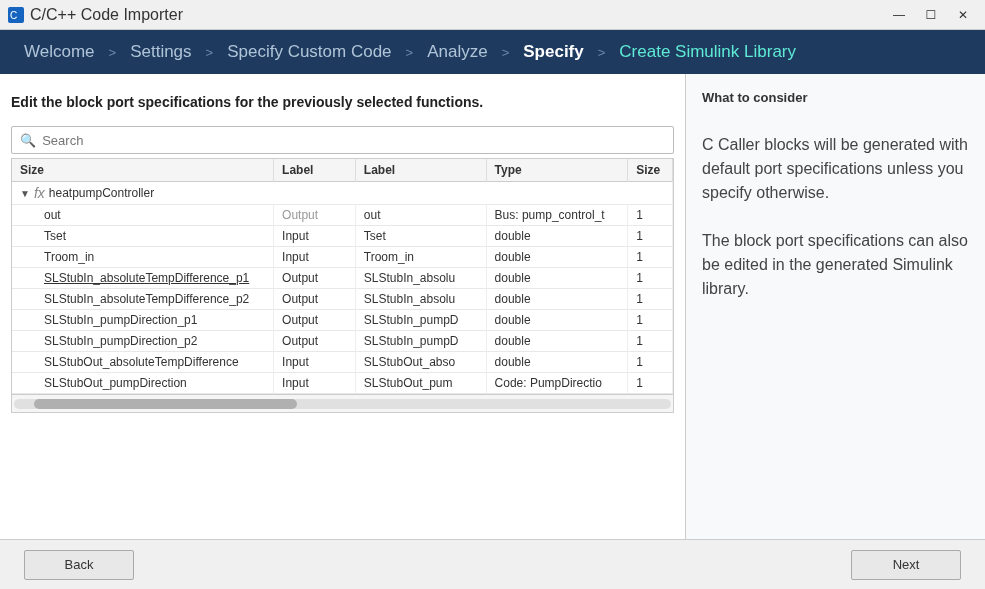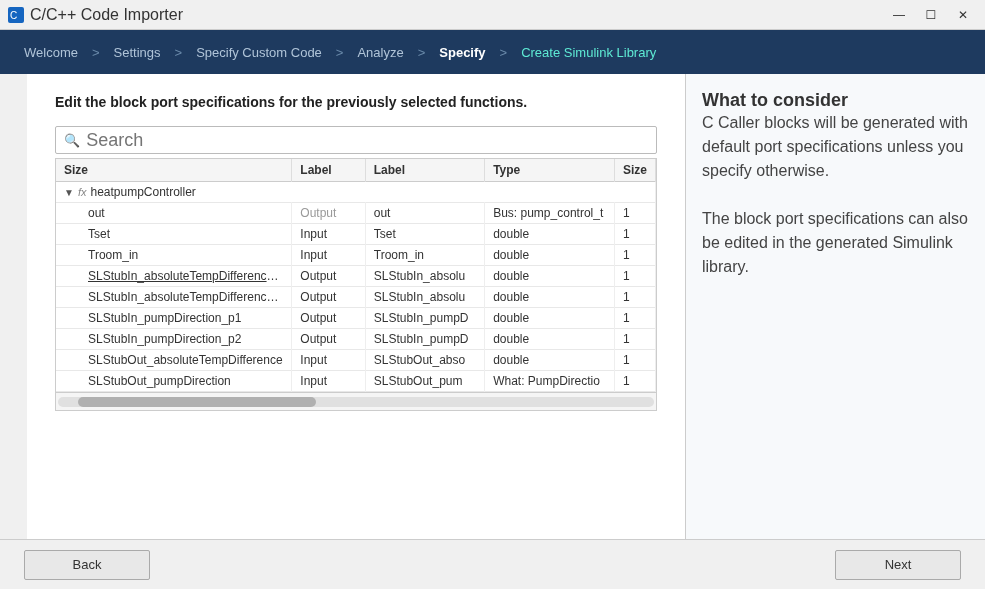--- a/index.html
+++ b/index.html
@@ -34,7 +34,7 @@
     }
     .nav-item {
       color: #b0c4d8;
-      font-size: 13px;
+      font-size: 17px;
       padding: 4px 8px;
       cursor: pointer;
       border-radius: 2px;

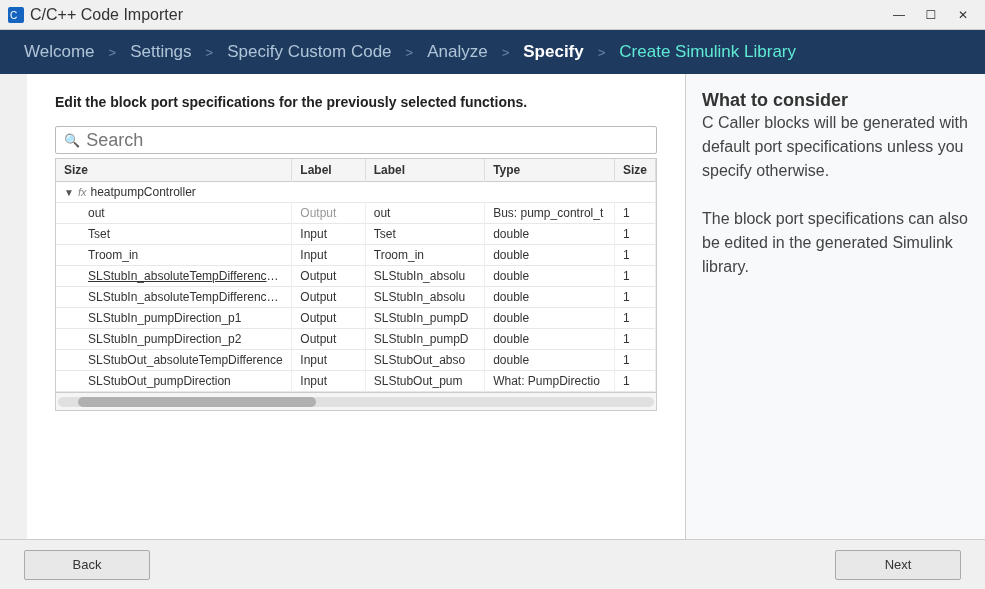--- a/index.html
+++ b/index.html
@@ -53,9 +53,8 @@
     .content-area {
       flex: 1;
       background: #ffffff;
-      padding: 20px 28px;
+      padding: 20px 11px;
       overflow-y: auto;
-      margin-left: 27px;
     }
 
     .page-heading {

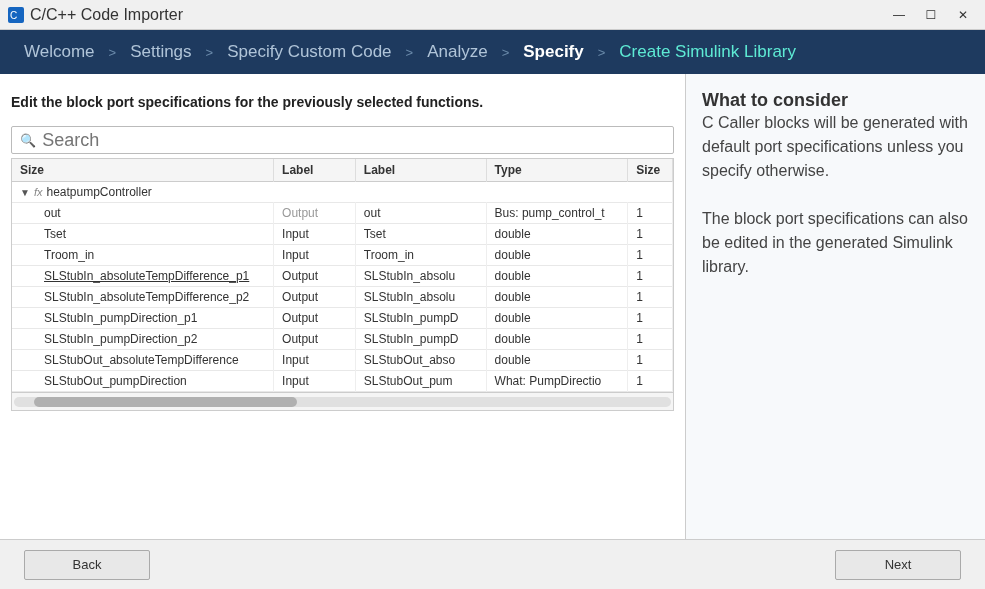--- a/index.html
+++ b/index.html
@@ -153,10 +153,10 @@
       padding: 16px;
     }
     .side-panel-title {
-      font-size: 18px;
+      font-size: 13px;
       font-weight: bold;
       color: #333;
-      margin-bottom: 0;
+      margin-bottom: 28px;
     }
     .side-panel-text {
       font-size: 16px;

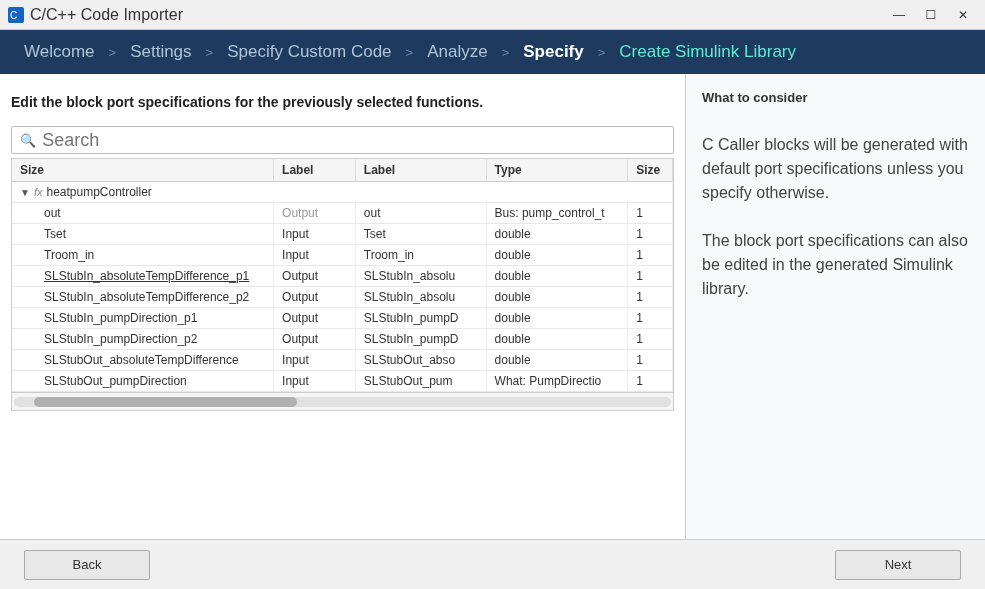--- a/index.html
+++ b/index.html
@@ -78,7 +78,7 @@
     .search-icon-span { color: #888; margin-right: 6px; font-size: 13px; }
     .search-input {
       border: none; outline: none; background: transparent;
-      font-size: 18px; color: #a16207; flex: 1;
+      font-size: 13px; color: #a16207; flex: 1;
     }
 
     

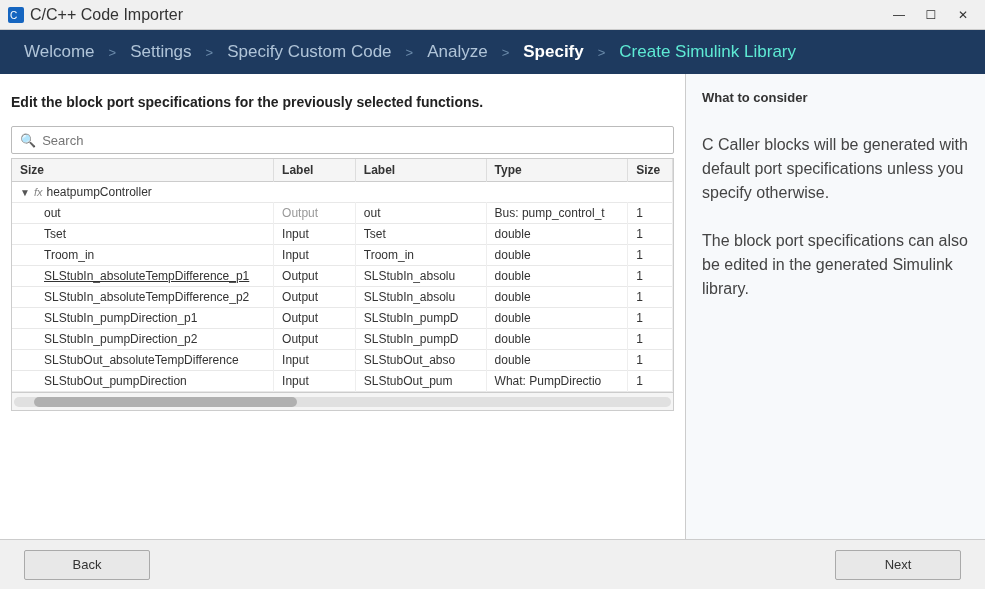--- a/index.html
+++ b/index.html
@@ -117,7 +117,7 @@
     .row-function { background: #fff; }
     .func-name-cell { display: flex; align-items: center; gap: 4px; }
     .expand-arrow { color: #555; font-size: 10px; }
-    .fx-badge { color: #888; font-style: italic; font-size: 11px; }
+    .fx-badge { color: #888; font-style: italic; font-size: 14px; }
     .row-output td { color: #999; }
 
     

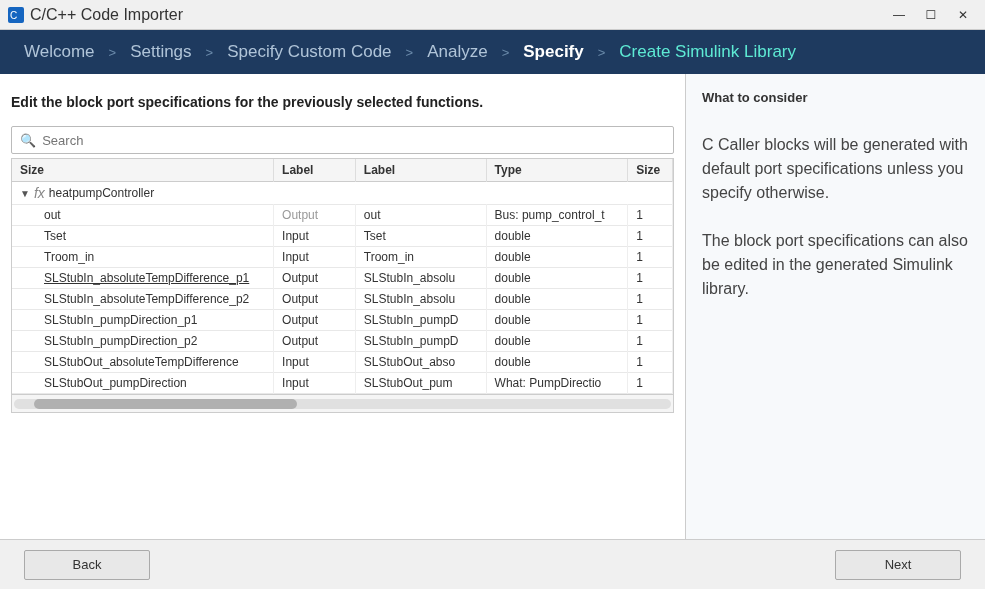--- a/index.html
+++ b/index.html
@@ -313,7 +313,7 @@
             <td style="padding-left:32px;">SLStubOut_pumpDirection</td>
             <td>Input</td>
             <td>SLStubOut_pum</td>
-            <td>What: PumpDirectio</td>
+            <td>Code: PumpDirectio</td>
             <td>1</td>
           </tr>
         </tbody>

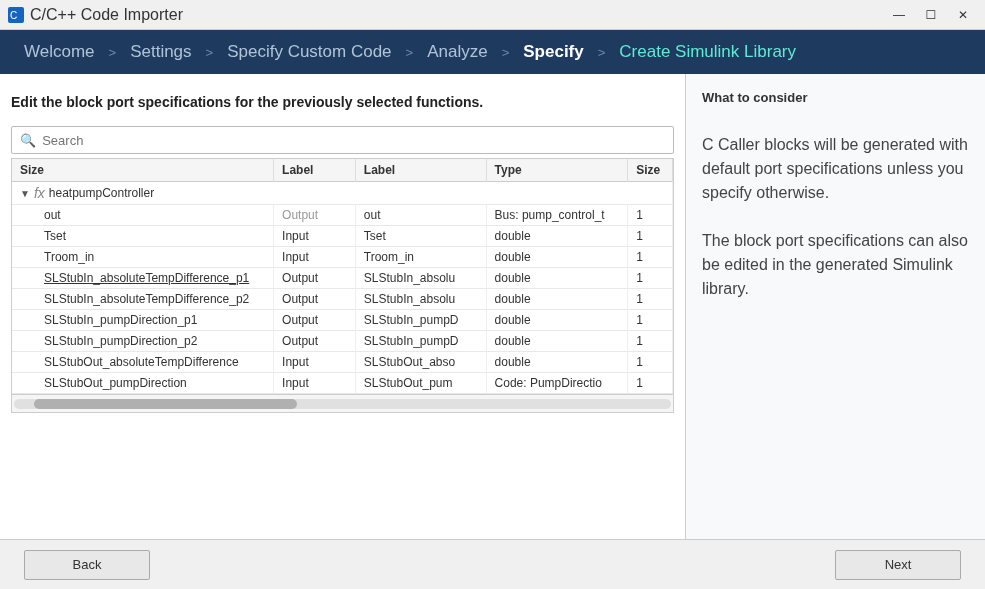--- a/index.html
+++ b/index.html
@@ -175,7 +175,7 @@
       justify-content: space-between;
     }
     .footer-btn {
-      width: 126px;
+      width: 110px;
       height: 30px;
       border: 1px solid #aaa;
       background: #e8e8e8;

